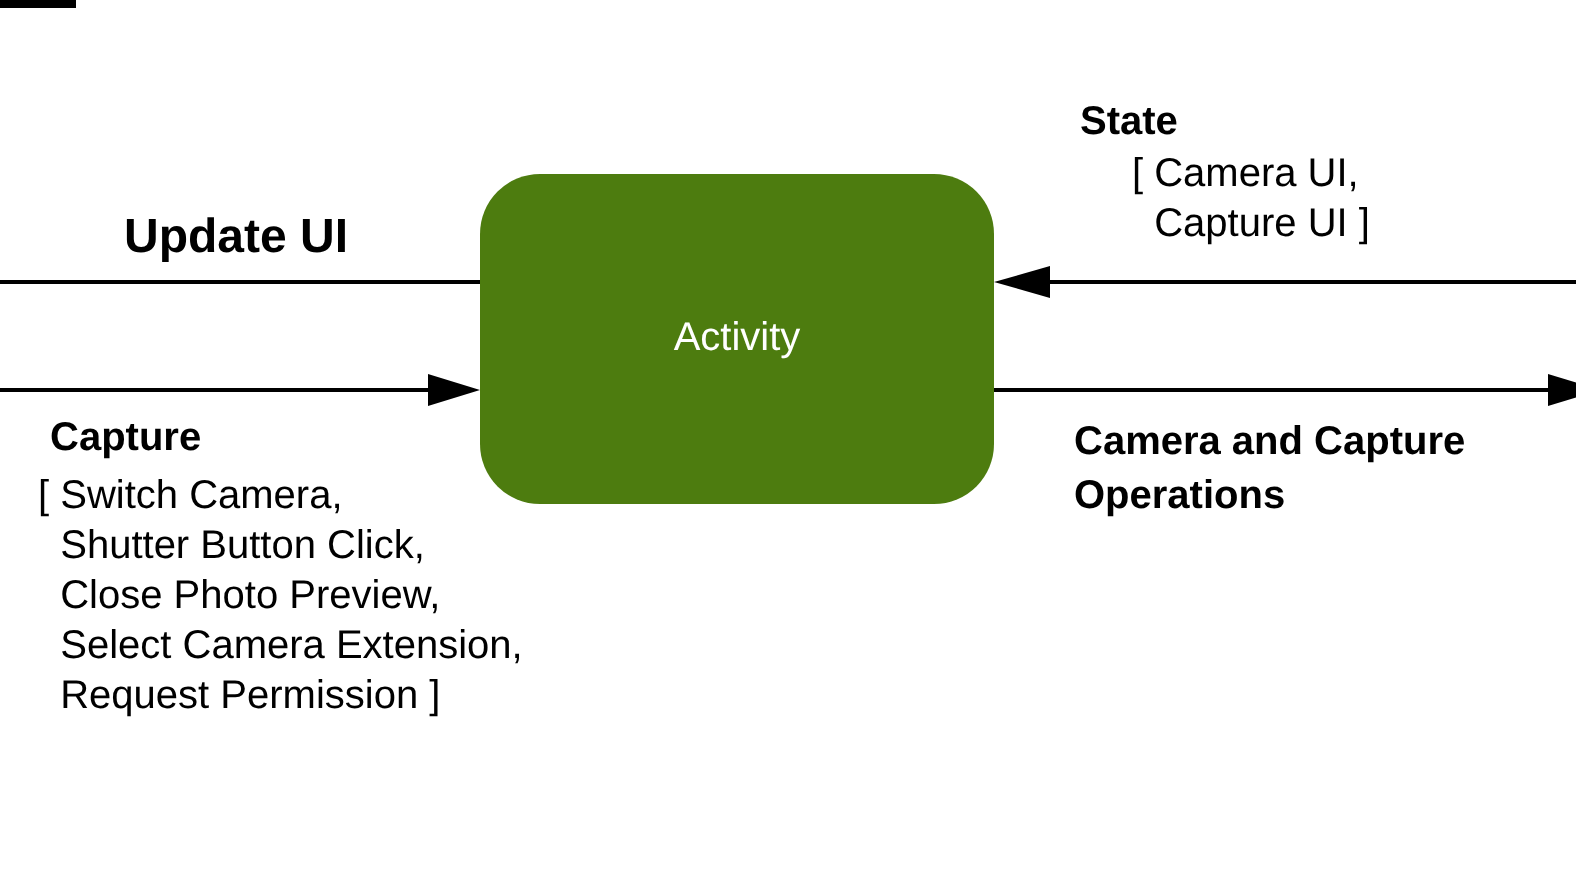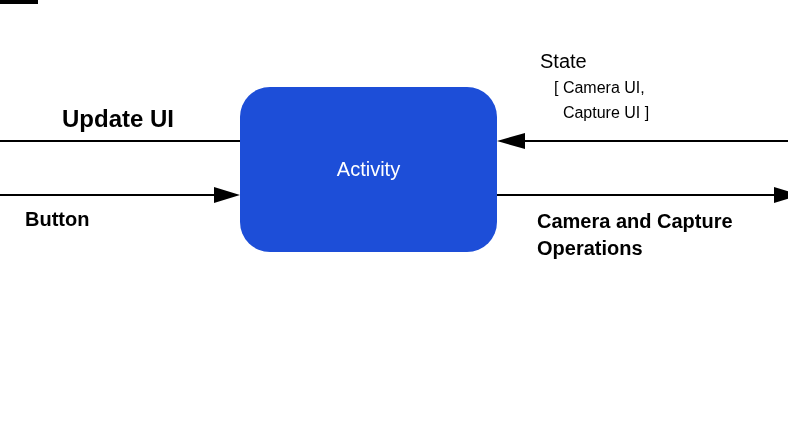--- a/index.html
+++ b/index.html
@@ -41,7 +41,7 @@
     border-left:26px solid #000; border-top:8px solid transparent; border-bottom:8px solid transparent;
   }
 
-  .state-title { left:540px; top:50px; font-size:20px; font-weight:400; }
+  .state-title { left:540px; top:50px; font-size:20px; font-weight:700; }
   .state-list { left:554px; top:75px; font-size:16px; line-height:25px; }
 
   .actions-title { left:25px; top:208px; font-size:20px; font-weight:700; }

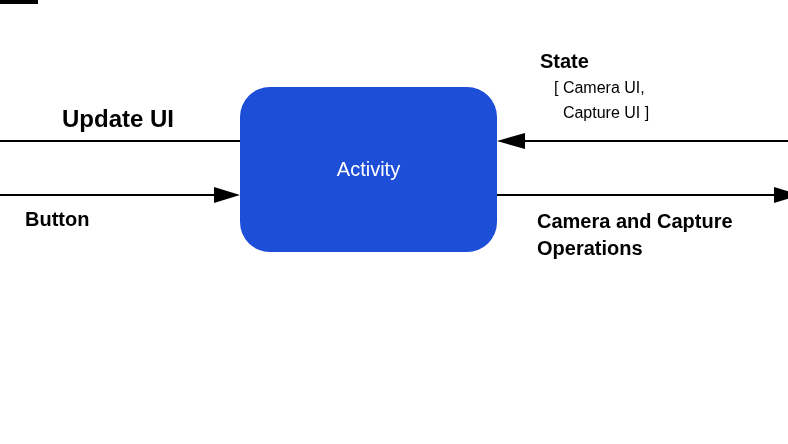--- a/index.html
+++ b/index.html
@@ -42,7 +42,7 @@
   }
 
   .state-title { left:540px; top:50px; font-size:20px; font-weight:700; }
-  .state-list { left:554px; top:75px; font-size:16px; line-height:25px; }
+  .state-list { left:566px; top:75px; font-size:20px; line-height:25px; }
 
   .actions-title { left:25px; top:208px; font-size:20px; font-weight:700; }
   .actions-list { left:19px; top:236px; font-size:20px; line-height:25px; }

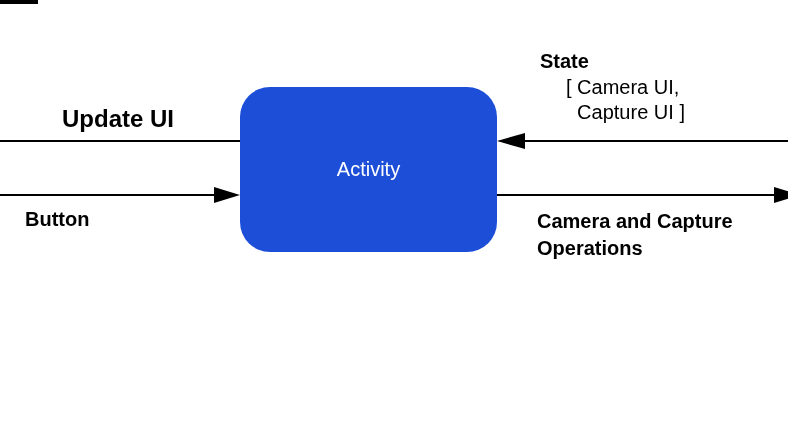--- a/index.html
+++ b/index.html
@@ -63,7 +63,7 @@
   <div class="hline line-actions"></div>
   <div class="abs head-actions"></div>
 
-  <div class="abs activity-node" style="background:#1d4ed8;align-items:center;">
+  <div class="abs activity-node" style="background:#4d7c0f;align-items:center;">
     <span style="color:#ffffff;">Activity</span>
   </div>
 

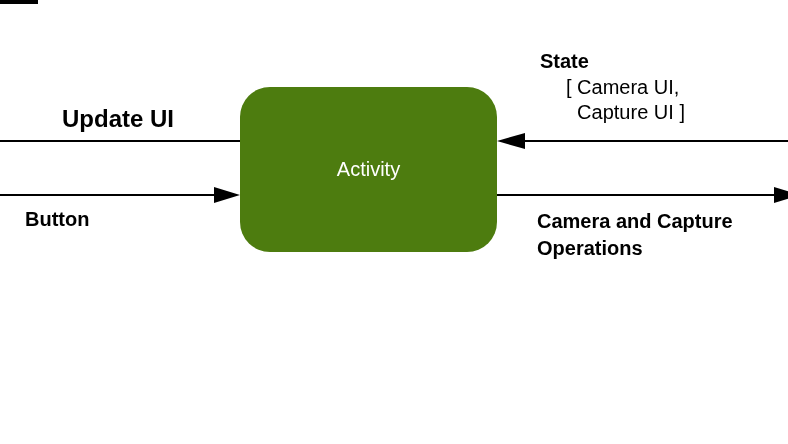--- a/index.html
+++ b/index.html
@@ -78,7 +78,7 @@
   <div class="abs ops-title pre">Camera and Capture
 Operations</div>
 
-  <div class="abs actions-title">Button</div>
+  <div class="abs actions-title">Capture</div>
 
 </div>
 

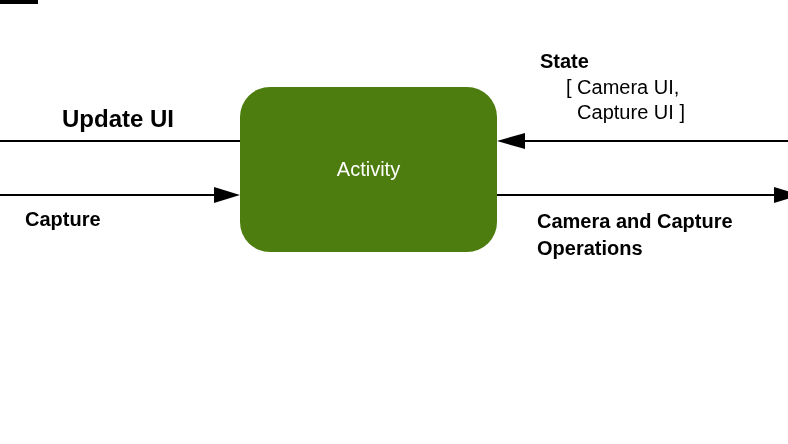--- a/index.html
+++ b/index.html
@@ -79,6 +79,11 @@
 Operations</div>
 
   <div class="abs actions-title">Capture</div>
+  <div class="abs actions-list pre">[ Switch Camera,
+  Shutter Button Click,
+  Close Photo Preview,
+  Select Camera Extension,
+  Request Permission ]</div>
 
 </div>
 

